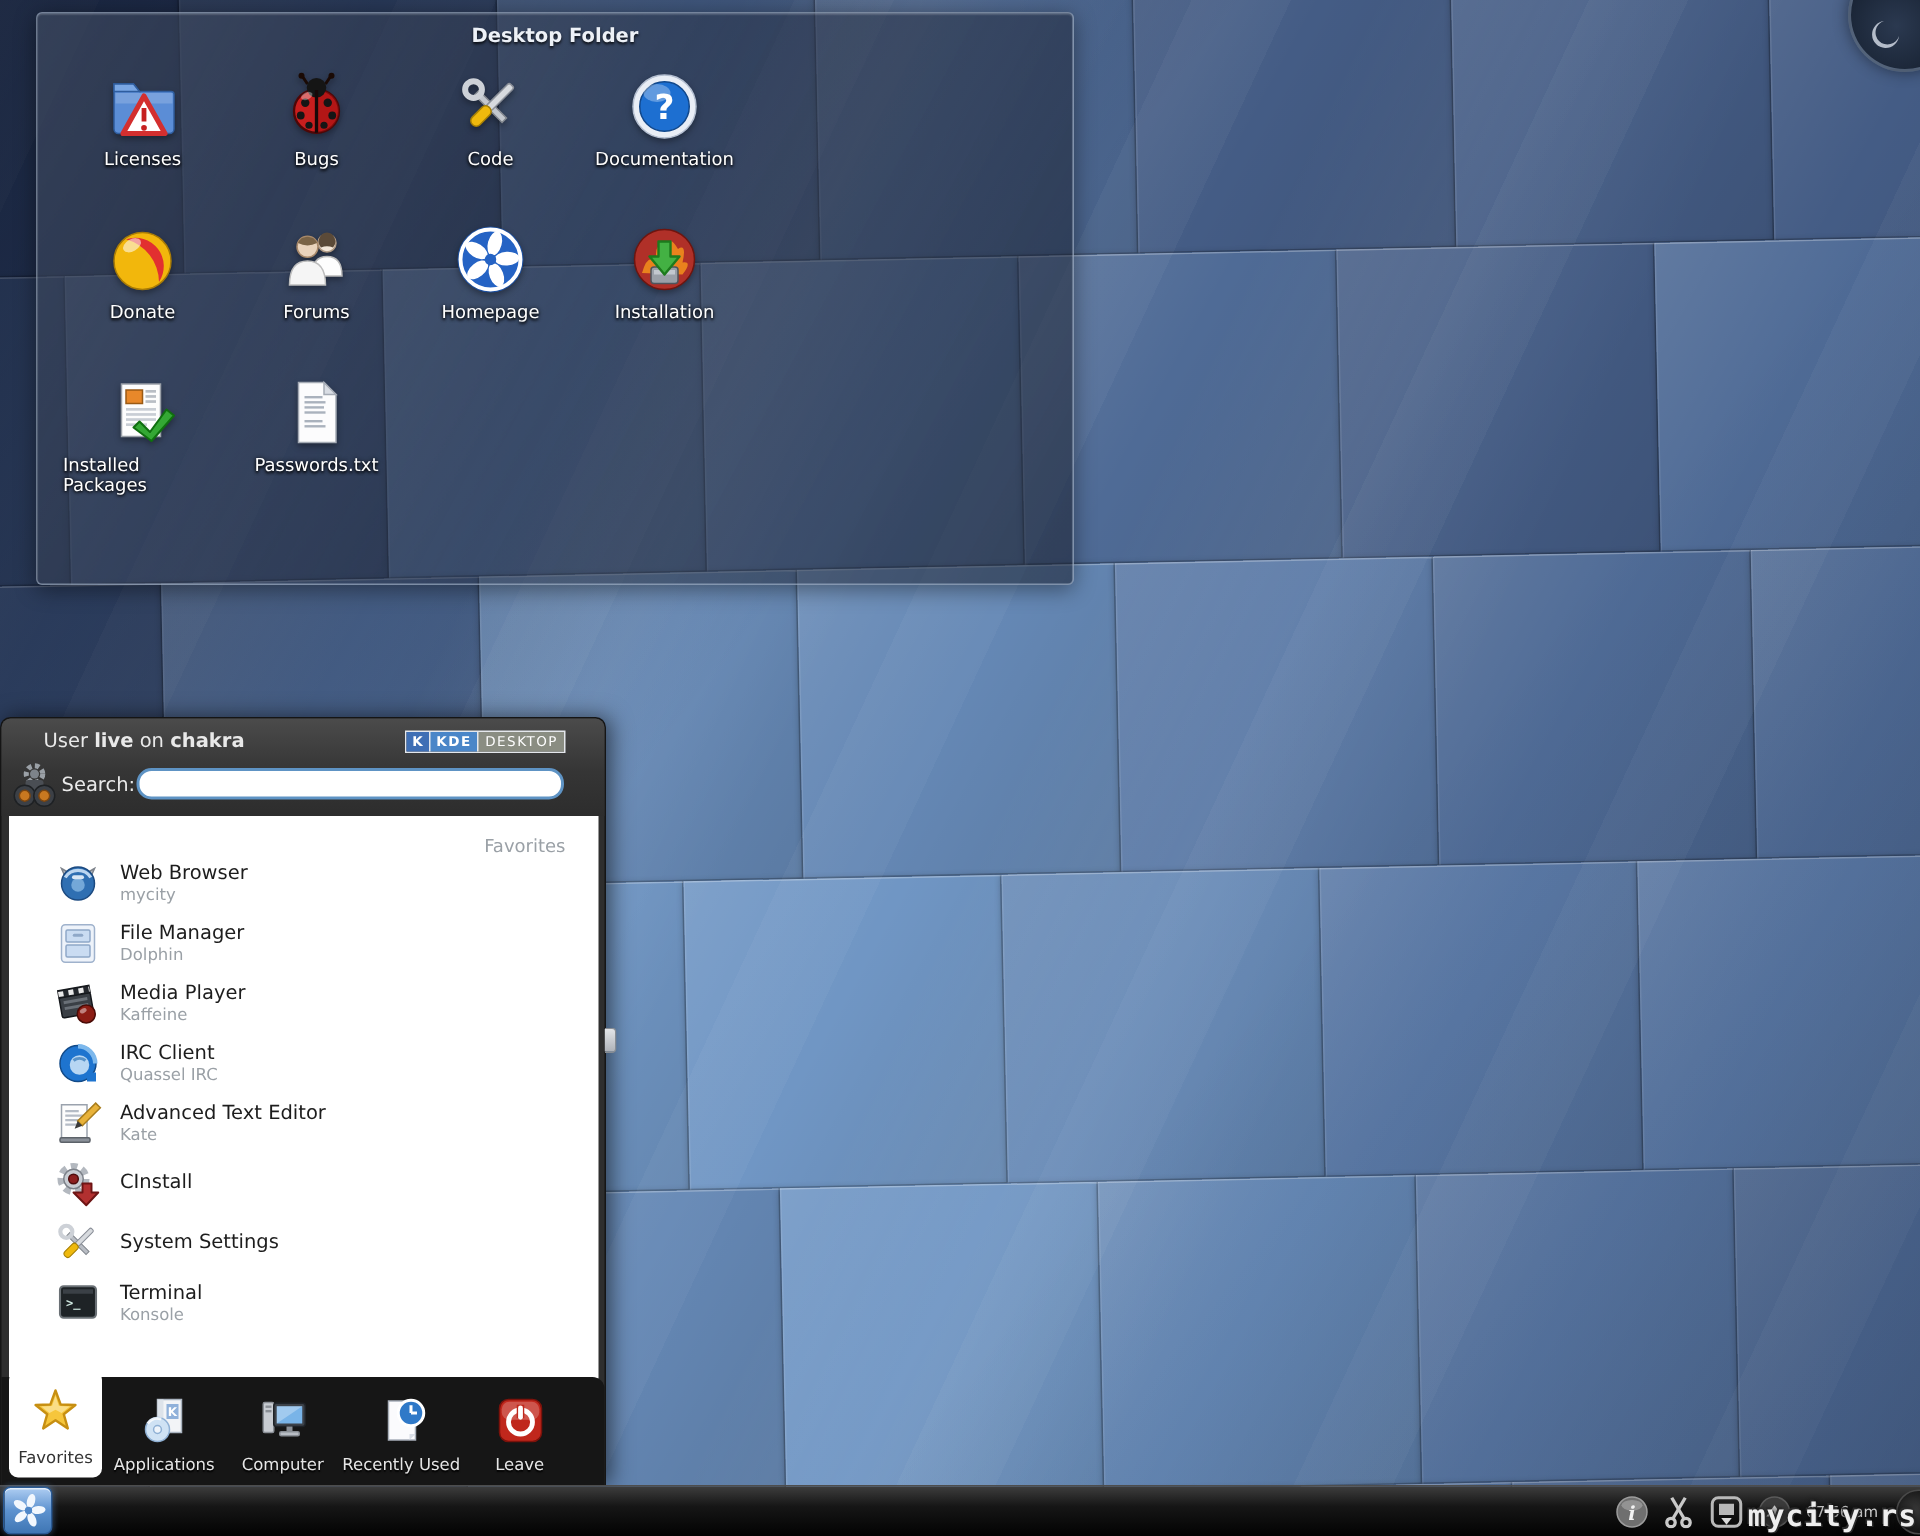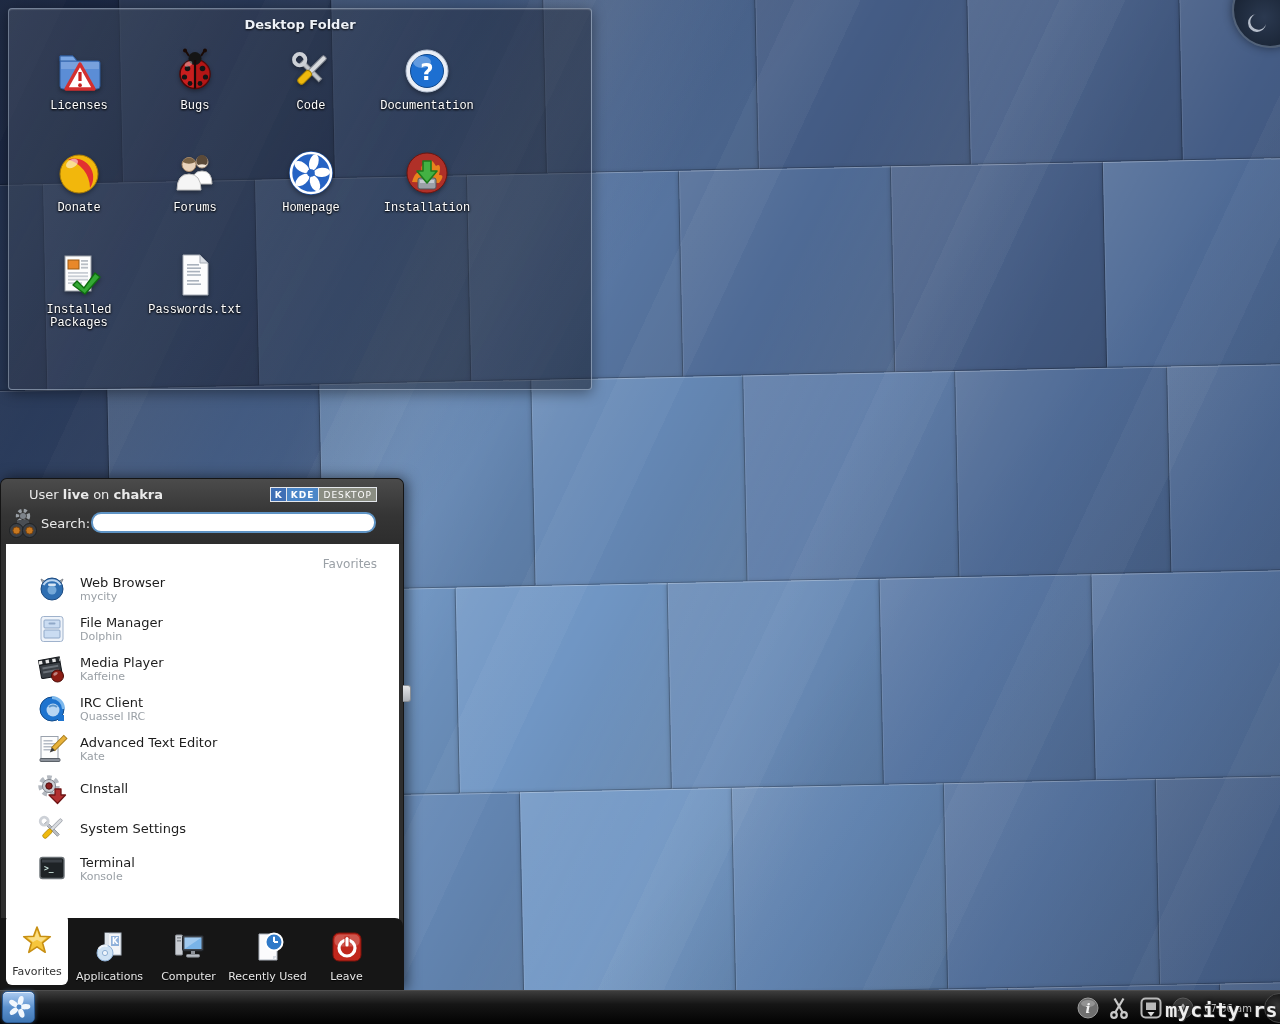--- a/index.html
+++ b/index.html
@@ -35,7 +35,7 @@
     border:2px solid rgba(150,170,200,0.45); box-shadow:0 0 10px rgba(0,0,0,0.45); }
   .cashew svg { position:absolute; left:14px; top:38px; }
   
-  .desktop-widget { position:absolute; left:8px; top:8px; width:584px; height:382px;
+  .desktop-widget { position:absolute; left:24px; top:8px; width:692px; height:382px;
     background:linear-gradient(118deg, rgba(150,170,200,0.20), rgba(150,170,200,0.03) 55%, rgba(0,0,0,0.14)), rgba(26,34,50,0.45);
     border:1px solid rgba(190,205,225,0.50); border-radius:4px;
     box-shadow:inset 0 1px 1px rgba(255,255,255,0.15), 0 3px 14px rgba(0,0,0,0.40); }

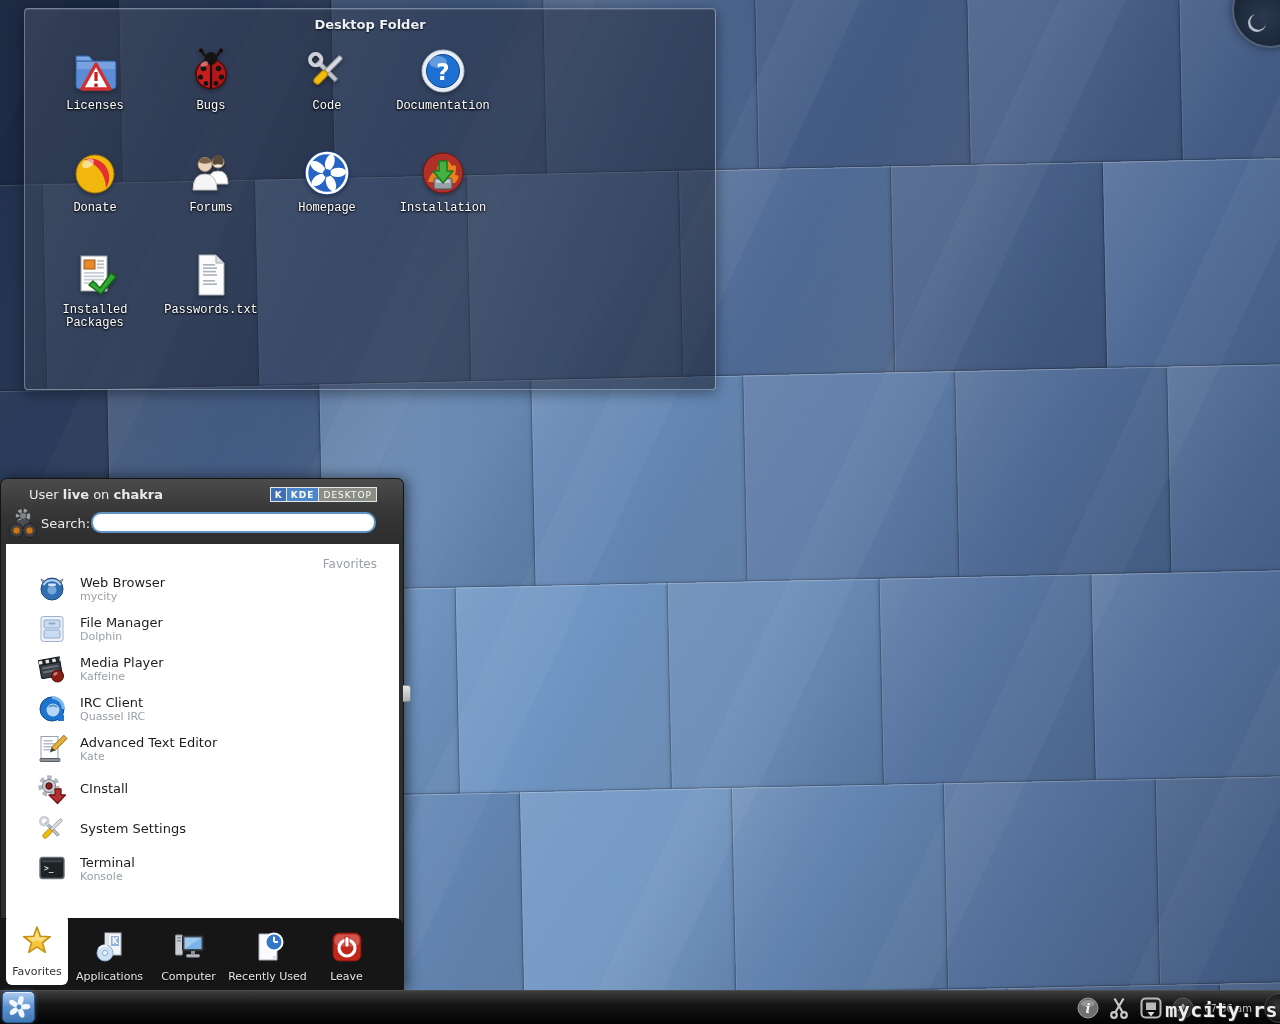--- a/index.html
+++ b/index.html
@@ -45,8 +45,8 @@
     padding:15px 0 0 12px; }
   .dicon { width:116px; display:flex; flex-direction:column; align-items:center; cursor:default; }
   .dicon .ic { height:48px; display:flex; align-items:flex-end; filter:drop-shadow(0 2px 2px rgba(0,0,0,0.35)); }
-  .dicon .lbl { margin-top:5px; font-size:12px; color:#fff; text-align:center;
-    line-height:1.08; max-width:106px; text-shadow:0 1px 2px #000, 0 0 3px rgba(0,0,0,0.8);font-family:Liberation Mono, monospace; }
+  .dicon .lbl { margin-top:5px; font-size:12px; color:#fff; text-align:left;
+    line-height:1.08; max-width:106px; text-shadow:0 1px 2px #000, 0 0 3px rgba(0,0,0,0.8); }
   
   .kickoff { position:absolute; left:0; top:478px; width:404px; height:512px;
     background:#2e2e2e; border:1px solid #151515; border-bottom:none;

